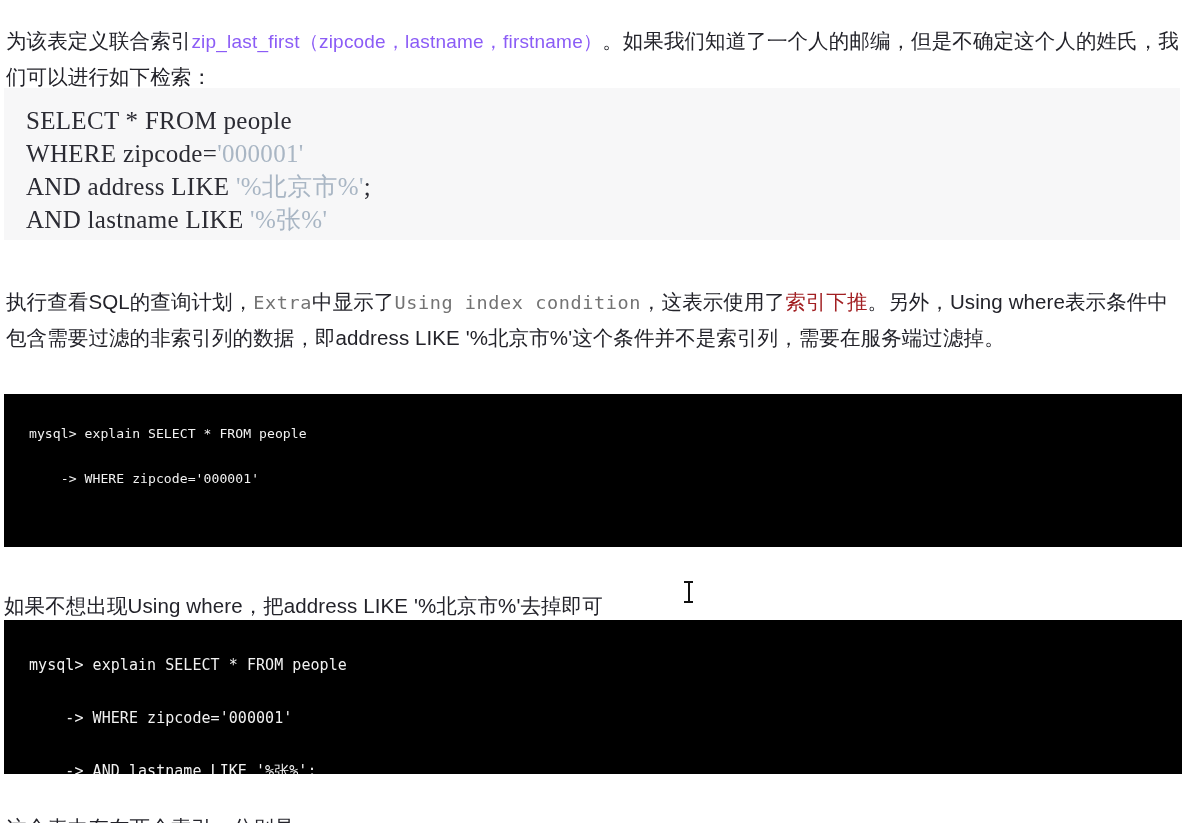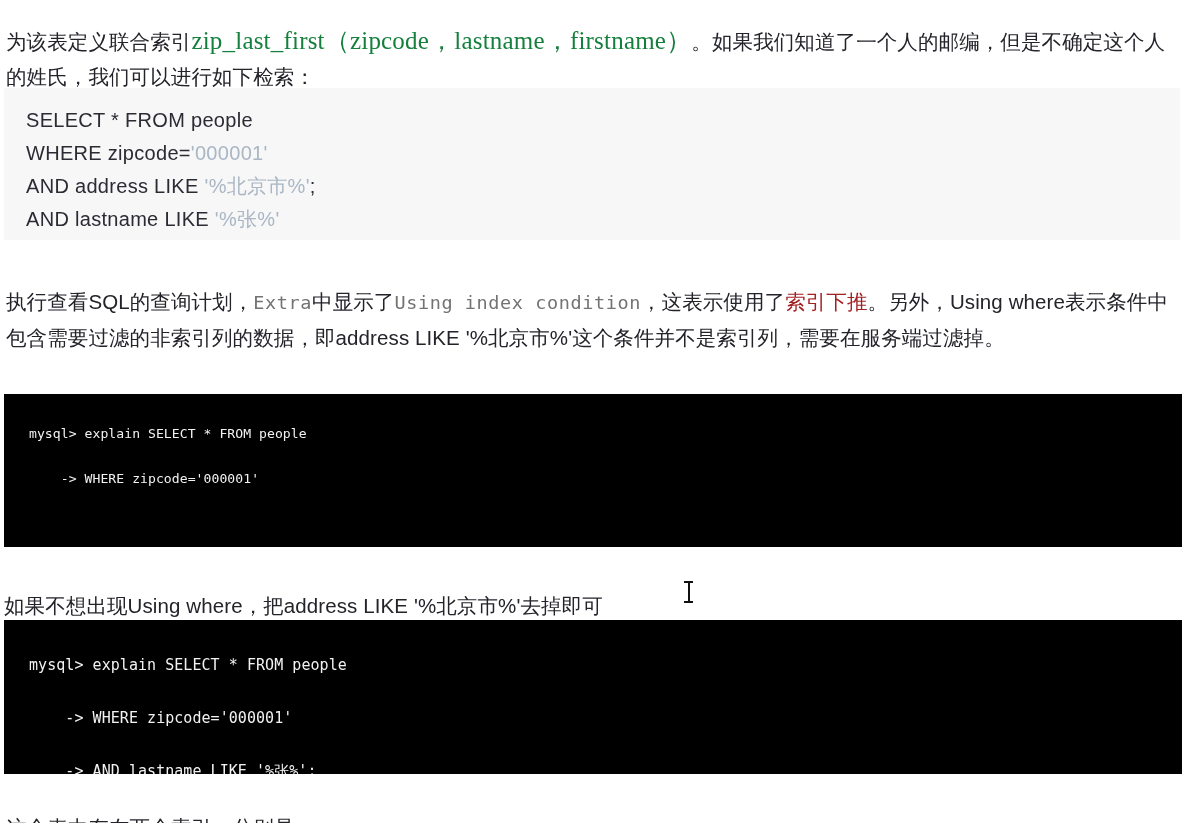--- a/index.html
+++ b/index.html
@@ -65,9 +65,9 @@
     letter-spacing: 0.6px;
   }
   .icode-plain {
-    font-family: Liberation Serif, serif;
-    font-size: 25px;
-    color: #15803d;
+    font-family: Liberation Sans, sans-serif;
+    font-size: 19px;
+    color: #8b5cf6;
     letter-spacing: 0.2px;
   }
   .hl-red {

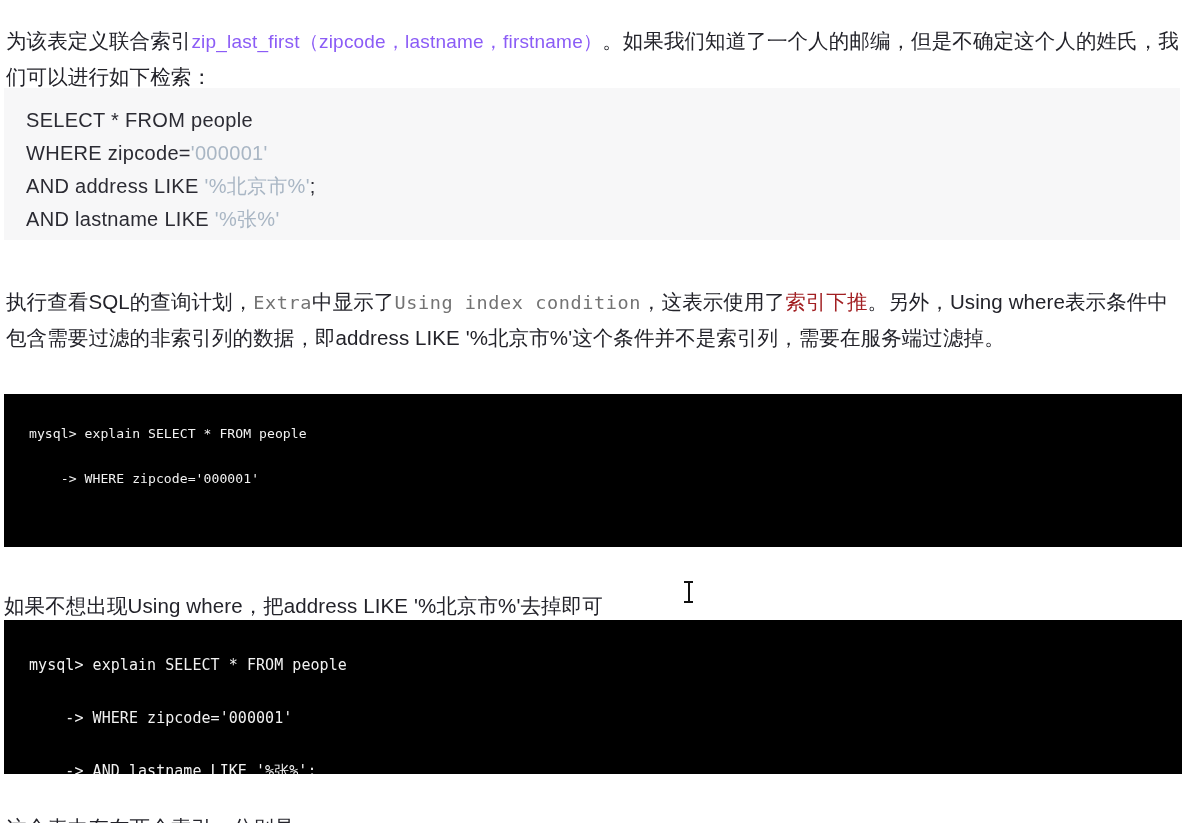--- a/index.html
+++ b/index.html
@@ -86,8 +86,8 @@
     padding: 16px 0 12px 22px;
   }
   .codeblock .line {
-    font-family: Liberation Sans, sans-serif;
-    font-size: 20px;
+    font-family: Liberation Serif, serif;
+    font-size: 25px;
     line-height: 33px;
     color: #2b2b33;
     letter-spacing: 0.3px;

